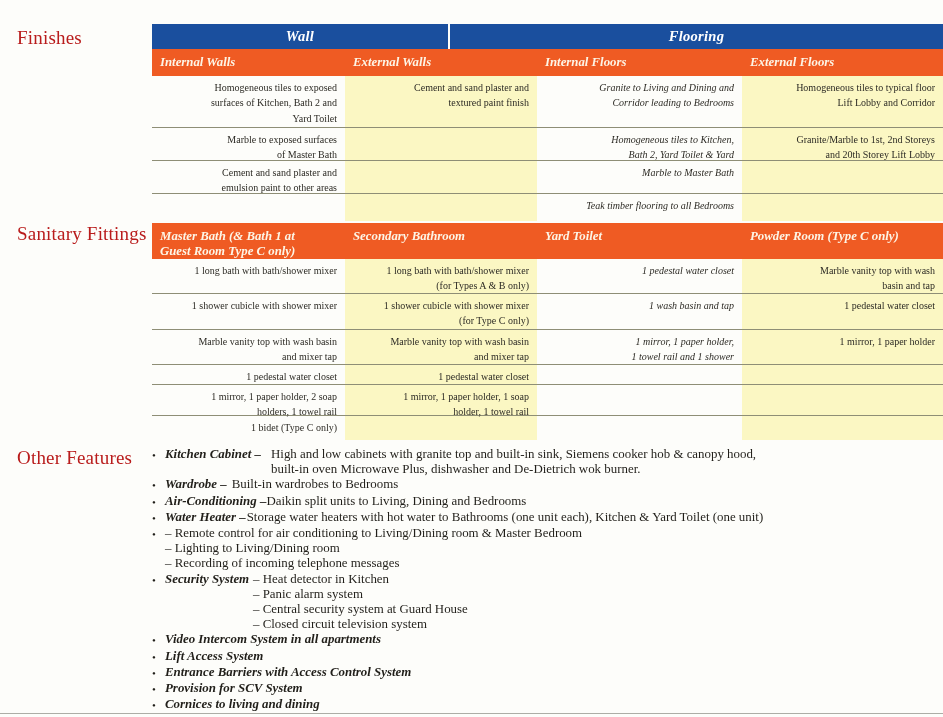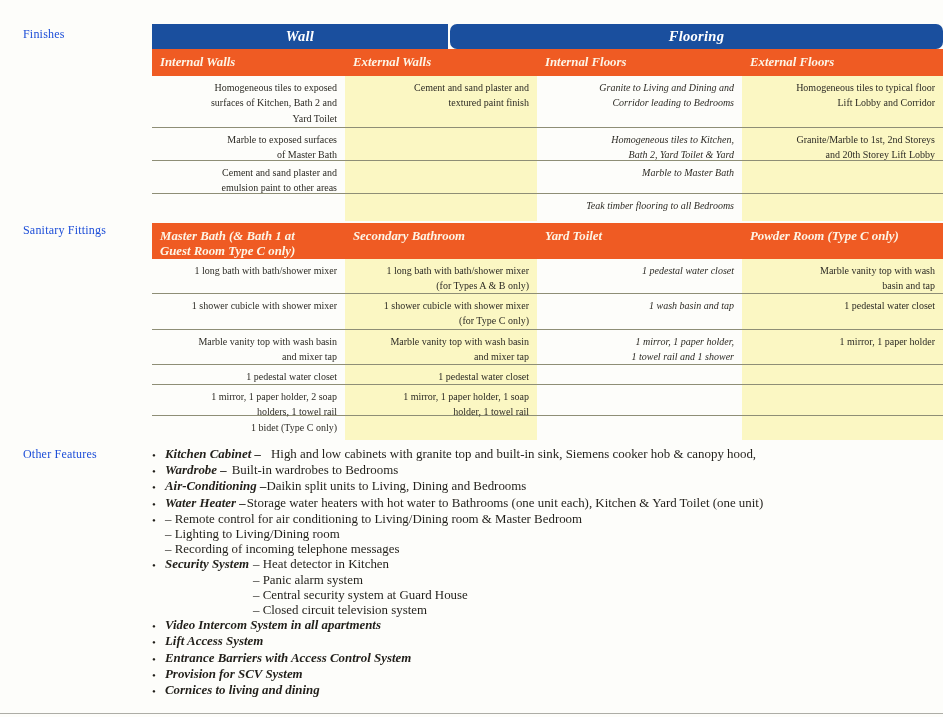--- a/index.html
+++ b/index.html
@@ -18,8 +18,8 @@
     --divider:#8e8e76;
   }
   .side-label {
-    position:absolute; left:23px;
-    font-size:12px; color:#1d4ed8; letter-spacing:.2px;
+    position:absolute; left:17px;
+    font-size:19px; color:#b91c1c; letter-spacing:.2px;
   }
   #label-finishes { top:27px; }
   #label-sanitary { top:223px; }

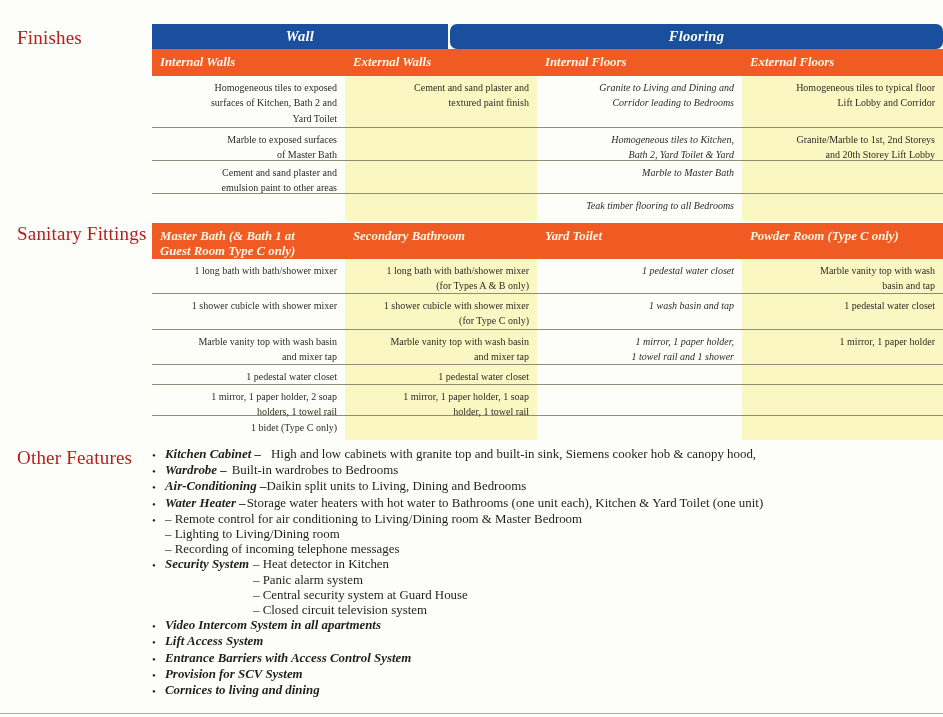--- a/index.html
+++ b/index.html
@@ -35,7 +35,7 @@
     letter-spacing:.3px;
   }
   .group-cell.wall { width:296px; margin-right:2px; }
-  .group-cell.flooring { flex:1;border-radius:7px; }
+  .group-cell.flooring { flex:1; }
 
   .colhdr-row { display:flex; background:var(--orange); }
   .finishes .colhdr-row { height:27px; }

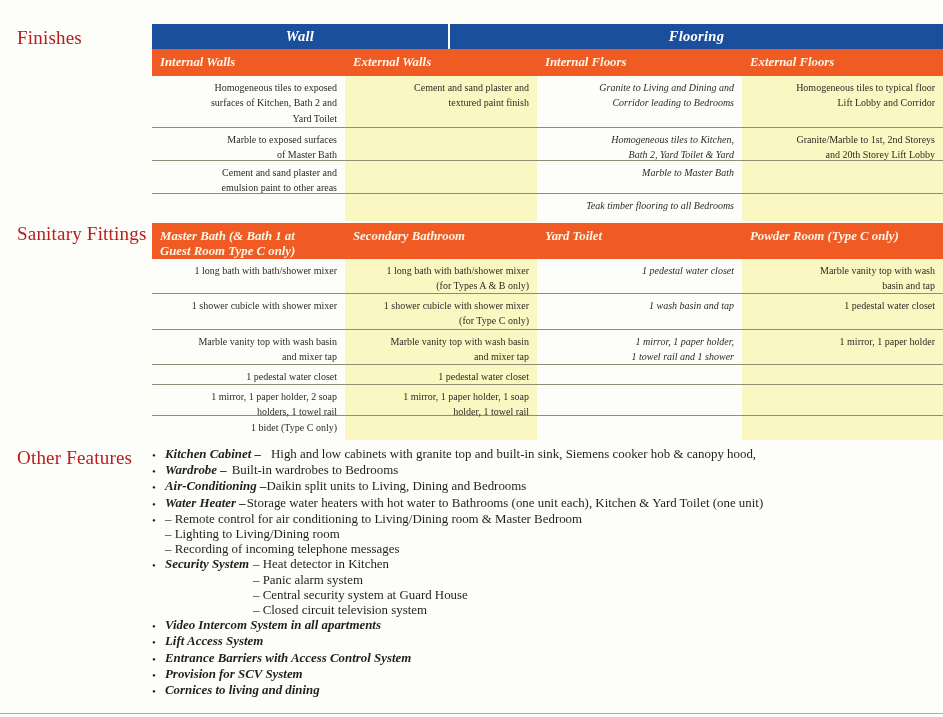--- a/index.html
+++ b/index.html
@@ -206,6 +206,7 @@
       <span class="feat-label">Kitchen Cabinet –</span>
       <div class="feat-content" style="margin-left: 10px;">
         <div class="feat-line">High and low cabinets with granite top and built-in sink, Siemens cooker hob &amp; canopy hood,</div>
+        <div class="feat-line">built-in oven Microwave Plus, dishwasher and De-Dietrich wok burner.</div>
       </div>
     </div>
     <div class="feat-item">

